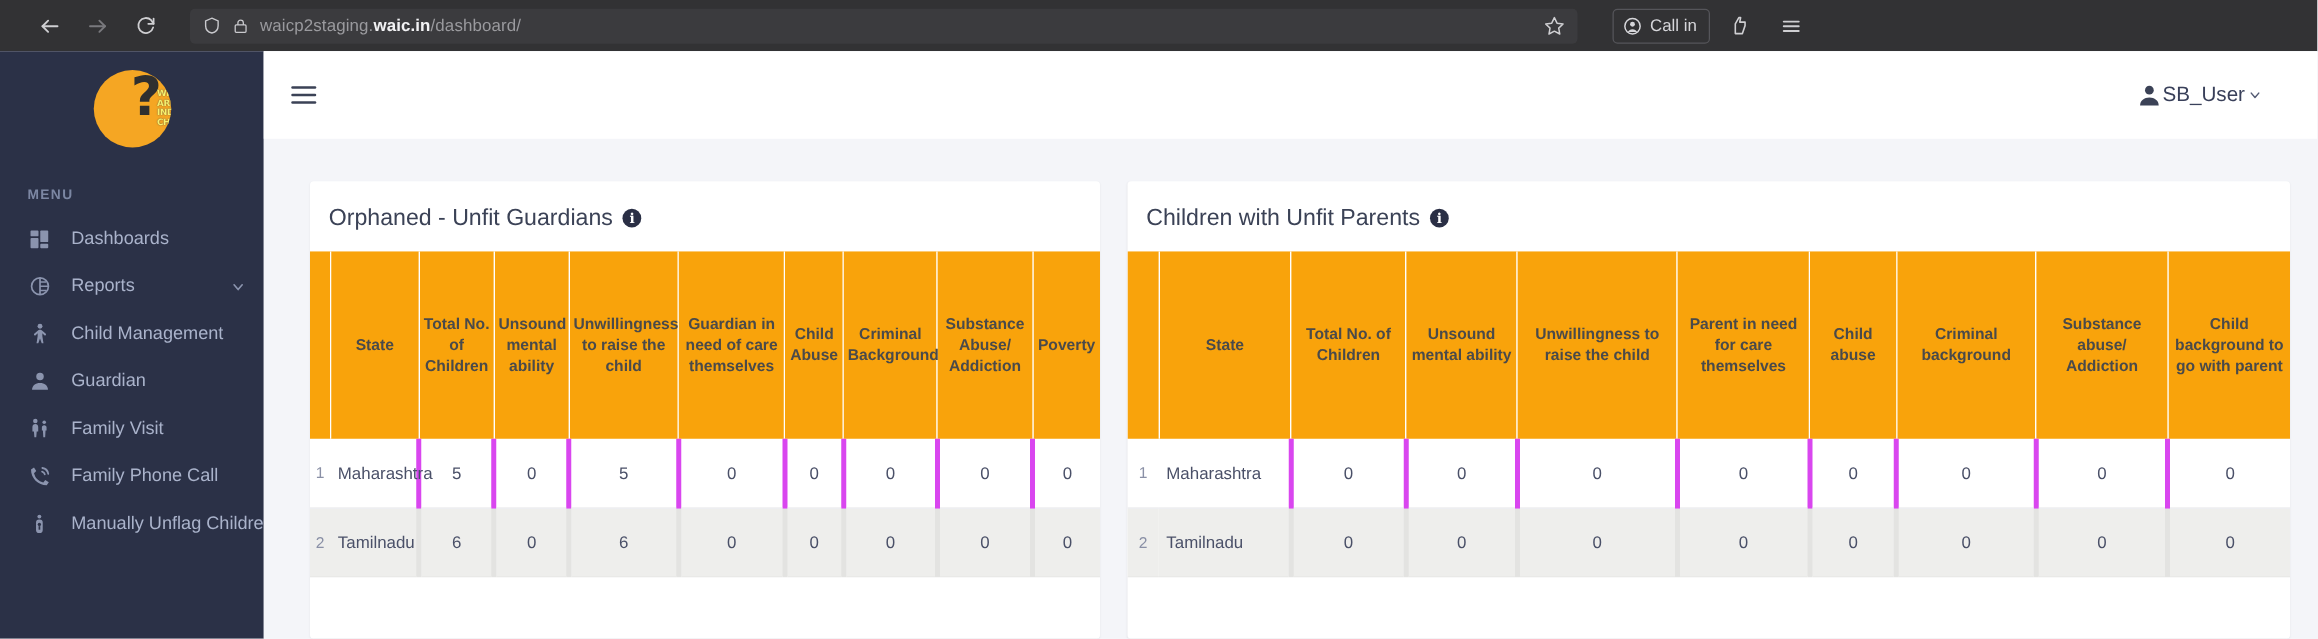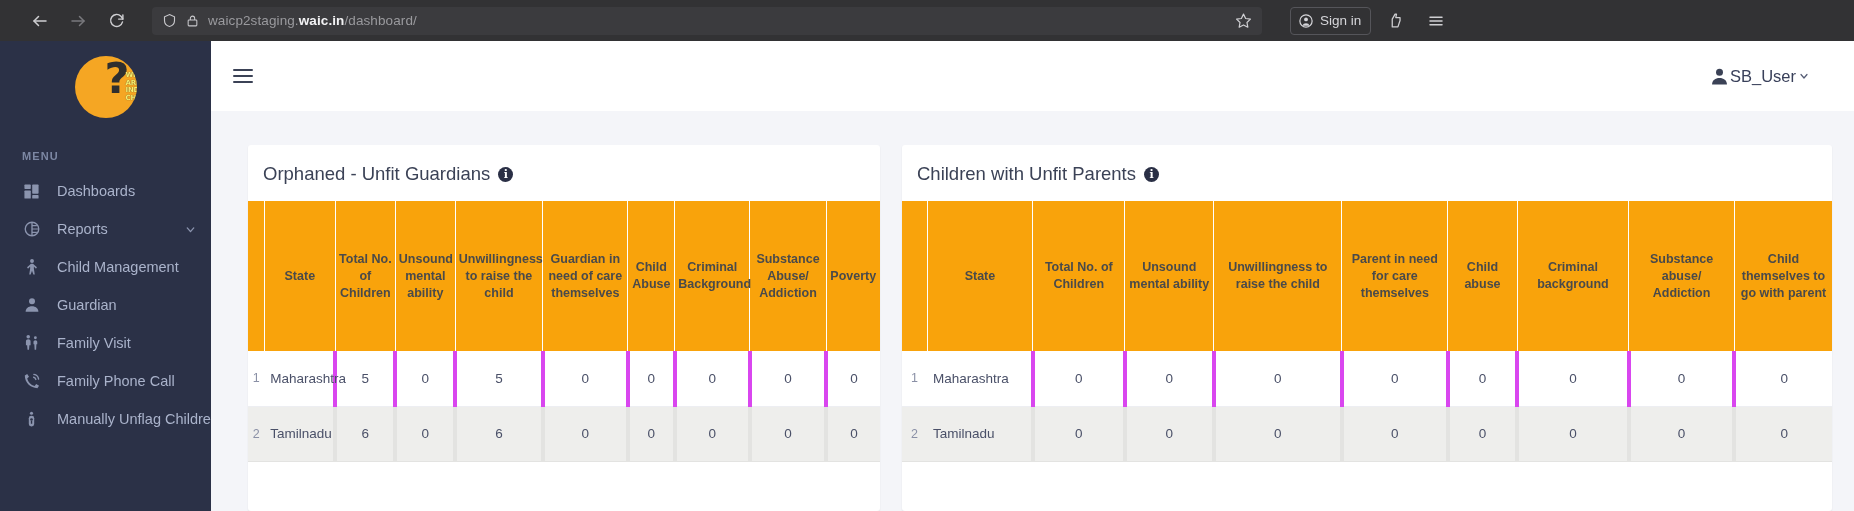--- a/index.html
+++ b/index.html
@@ -284,7 +284,7 @@
           <path d="M6.4 19a6.2 6.2 0 0 1 11.2 0" fill="currentColor" stroke="none"></path>
         </svg>
     </span>
-    <span>Sign in</span>
+    <span>Call in</span>
   </div>
 
   <div class="chrome-icon-btn">

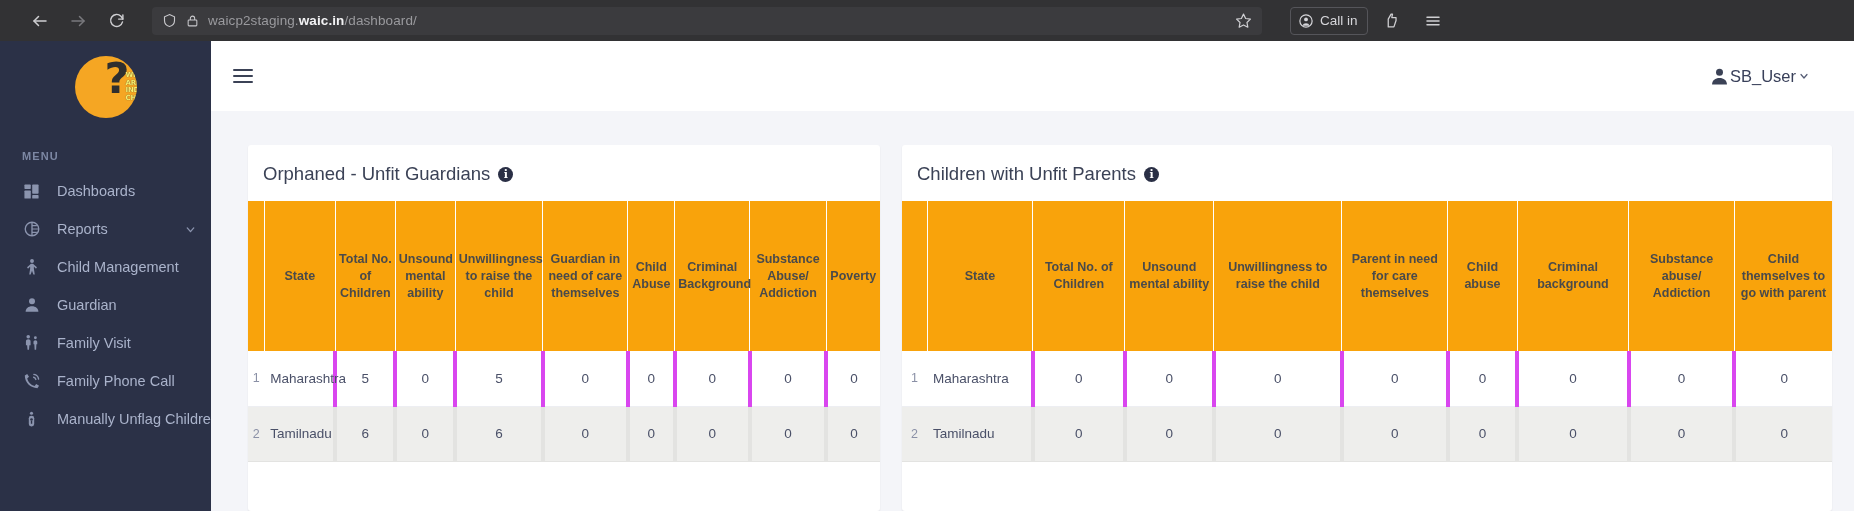--- a/index.html
+++ b/index.html
@@ -520,7 +520,7 @@
                 <th>Child abuse</th>
                 <th>Criminal background</th>
                 <th>Substance abuse/ Addiction</th>
-                <th>Child themselves to go with parent</th>
+                <th>Child background to go with parent</th>
               </tr>
             </thead>
             <tbody>

